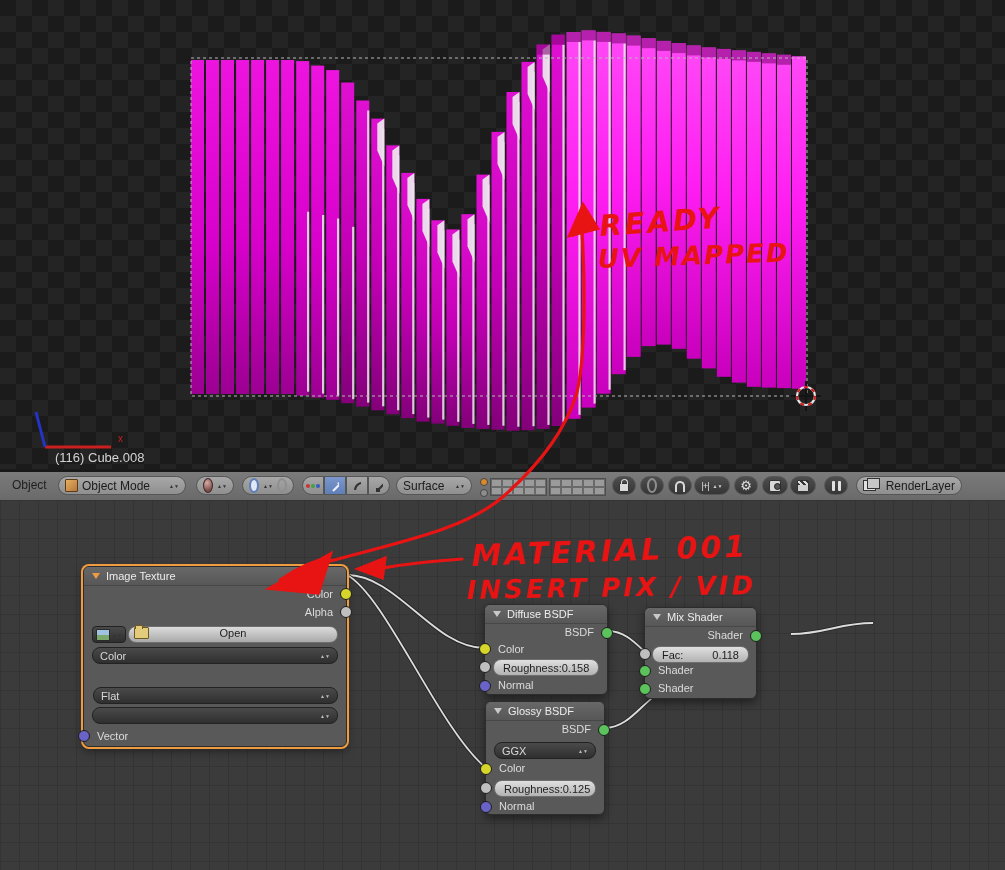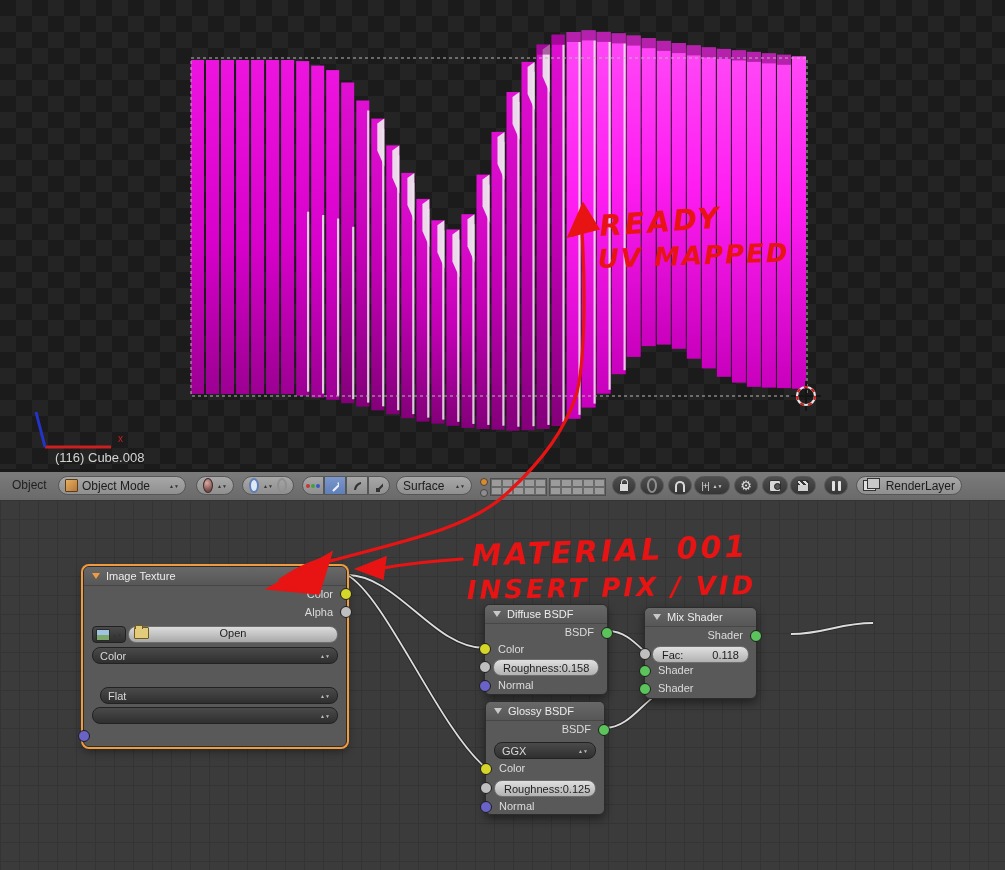--- a/index.html
+++ b/index.html
@@ -392,7 +392,7 @@
         <span>Color</span>
           <span class="updown">▲▼</span>
         </div>
-      <div class="dd" style="left:16px;right:8px;top:120px">
+      <div class="dd" style="left:9px;right:8px;top:120px">
         <span>Flat</span>
           <span class="updown">▲▼</span>
         </div>

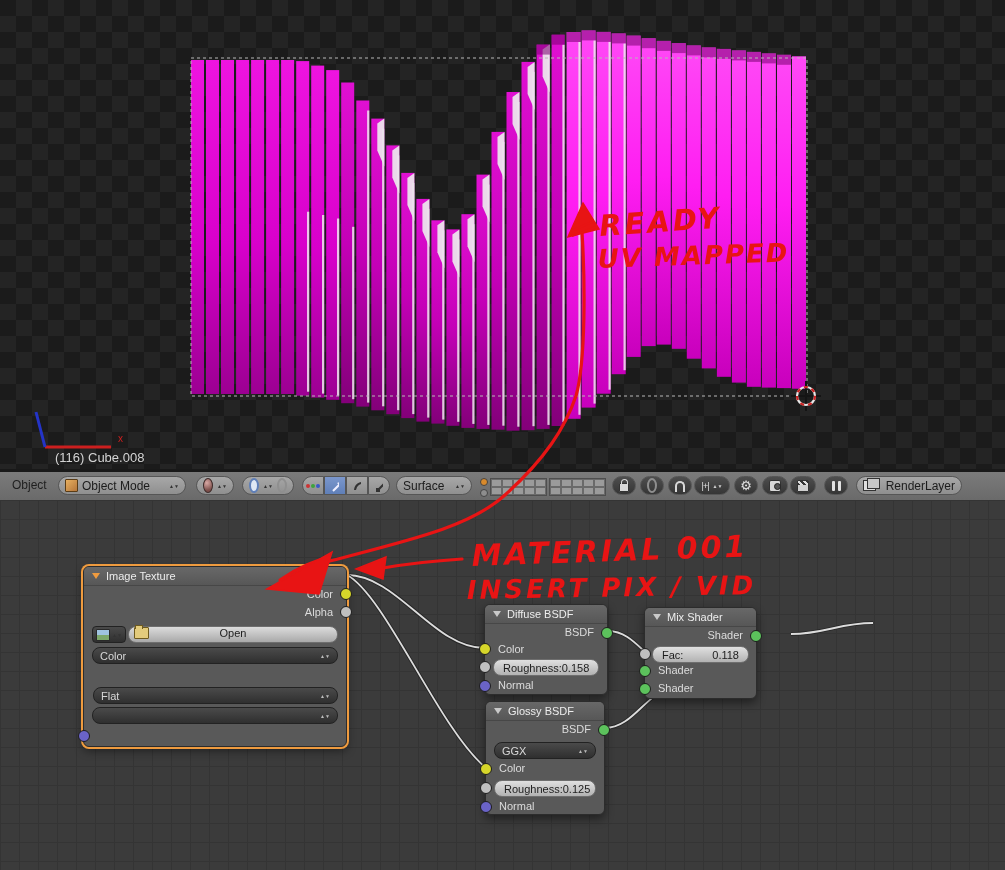--- a/index.html
+++ b/index.html
@@ -400,6 +400,9 @@
         <span></span>
           <span class="updown">▲▼</span>
         </div>
+      <div class="nrow in" style="top:160px;height:18px">
+        <span>Vector</span>
+        </div>
       <span class="socket sock-l" style="top:163px;background:#6a63c7"></span>
     </div>
 

